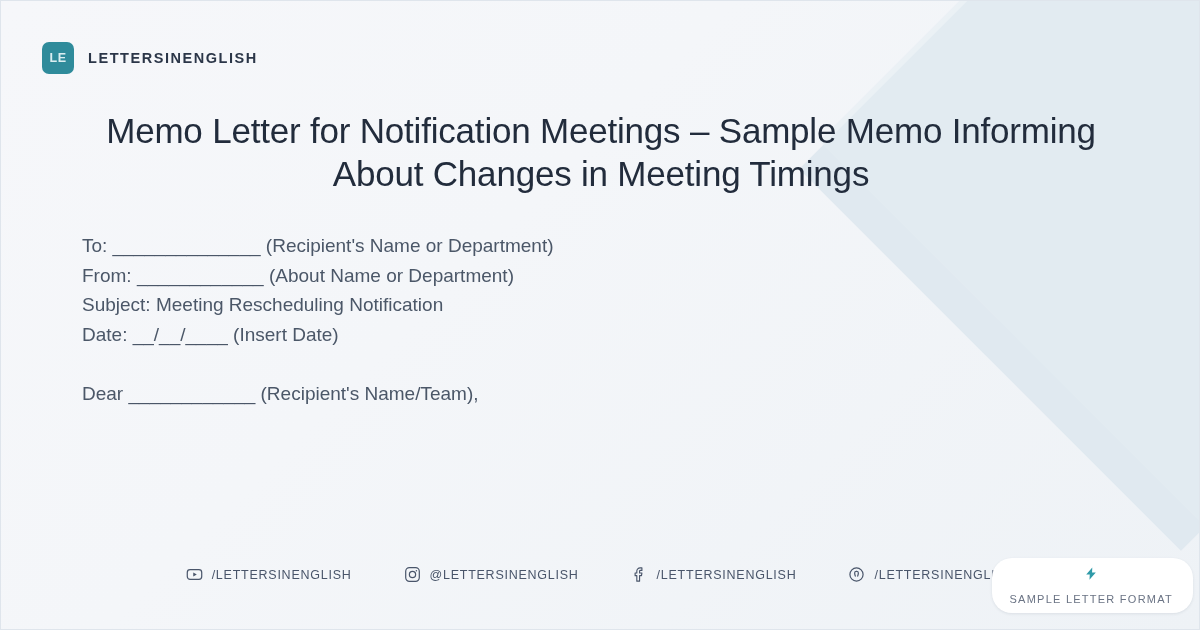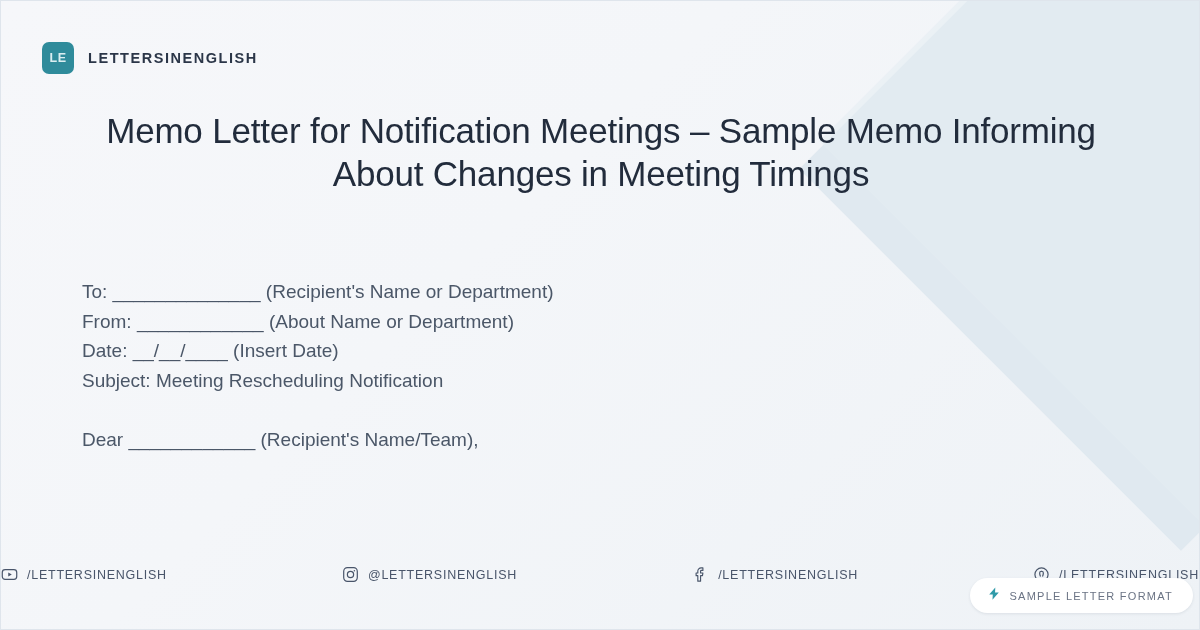--- a/index.html
+++ b/index.html
@@ -79,7 +79,6 @@
     font-size:19px;
     line-height:29.7px;
     z-index:5;
-    margin-top:46px;
   }
   .body-copy .para { white-space:pre-wrap; }
   .body-copy .gap { height:29px; }

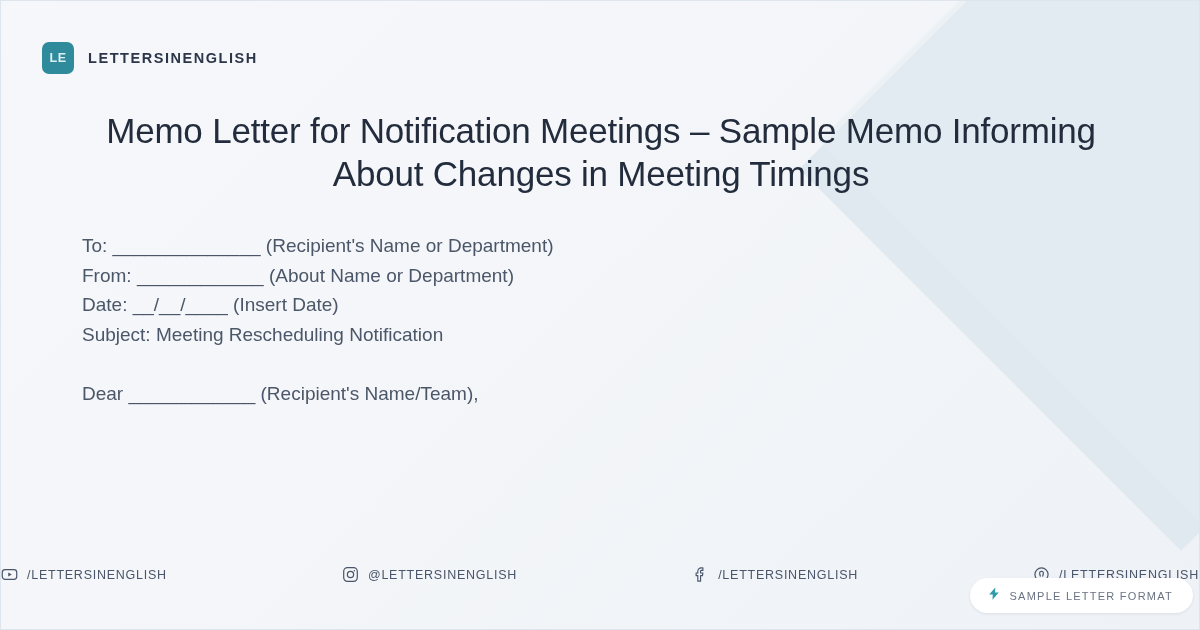--- a/index.html
+++ b/index.html
@@ -136,8 +136,8 @@
   <div class="body-copy">
     <div class="para">To: ______________ (Recipient's Name or Department)</div>
     <div class="para">From: ____________ (About Name or Department)</div>
+    <div class="para">Subject: Meeting Rescheduling Notification</div>
     <div class="para">Date: __/__/____ (Insert Date)</div>
-    <div class="para">Subject: Meeting Rescheduling Notification</div>
     <div class="gap"></div>
     <div class="para">Dear ____________ (Recipient's Name/Team),</div>
     <div class="gap"></div>

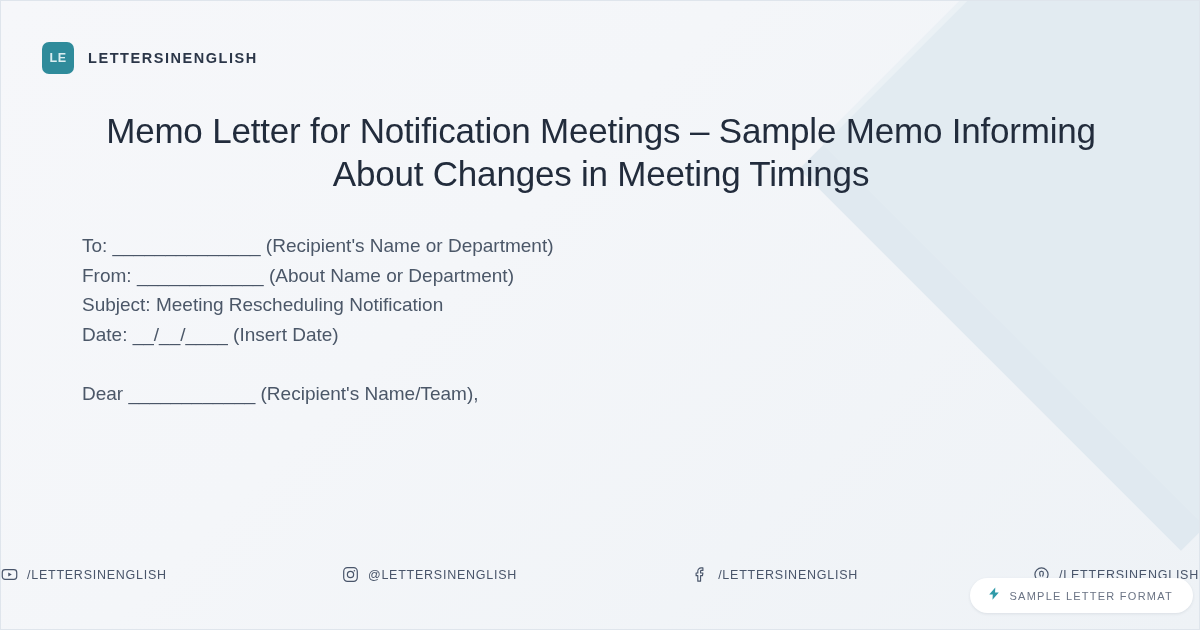--- a/index.html
+++ b/index.html
@@ -88,7 +88,7 @@
   .social-bar {
     position:absolute;
     left:0; right:0; top:565px;
-    display:flex; justify-content:space-between; align-items:center;
+    display:flex; justify-content:center; align-items:center;
     gap:52px;
     z-index:5;
   }

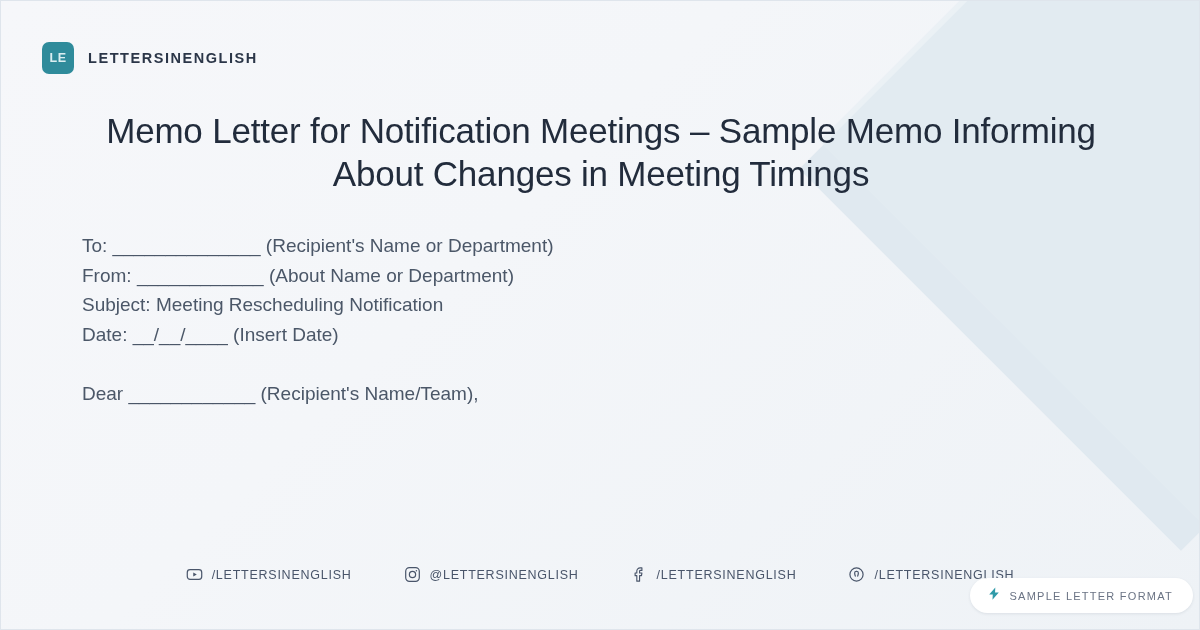--- a/index.html
+++ b/index.html
@@ -110,6 +110,7 @@
     padding:8px 20px 8px 17px;
     box-shadow:0 1px 3px rgba(40,55,80,.10);
     z-index:6;
+    flex-direction:column;
   }
   .badge-label {
     font-size:11px; letter-spacing:1.25px;

